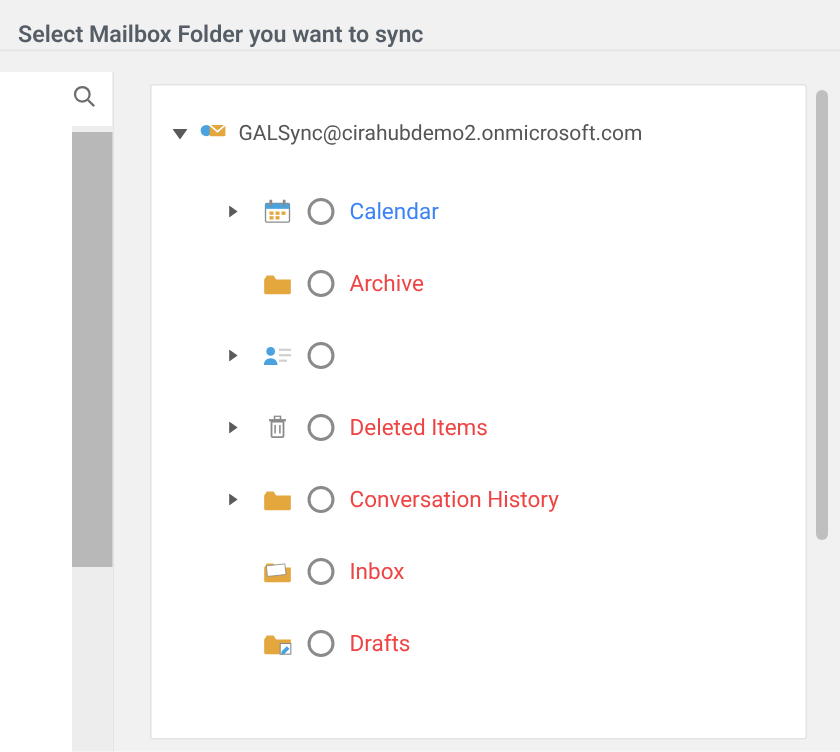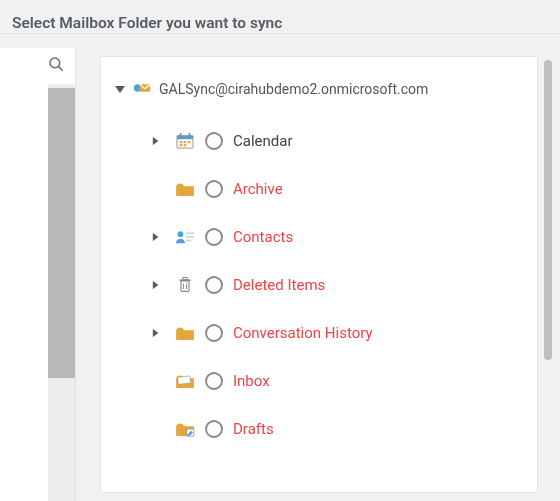--- a/index.html
+++ b/index.html
@@ -131,7 +131,7 @@
     font-size: 15px;
     color: #ef4444;
   }
-  .item-row.active { color: #404040; }
+  .item-row.active { color: #3b82f6; }
   .arrow-slot {
     width: 18px;
     display: flex;

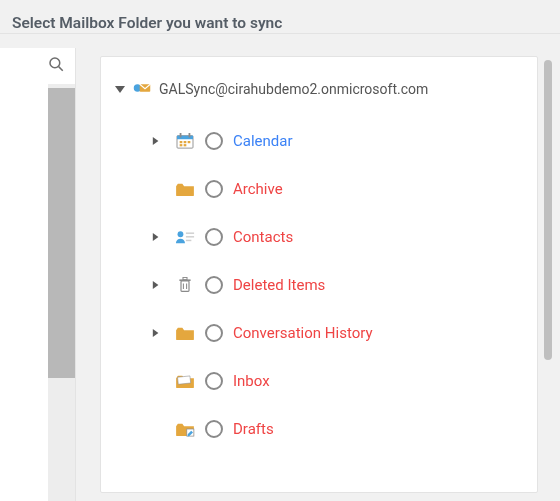--- a/index.html
+++ b/index.html
@@ -251,7 +251,6 @@
               </svg>
             </span>
             <span class="radio"></span>
-            <span class="label">Contacts</span>
           </div>
           <div class="item-row">
             <span class="arrow-slot">

